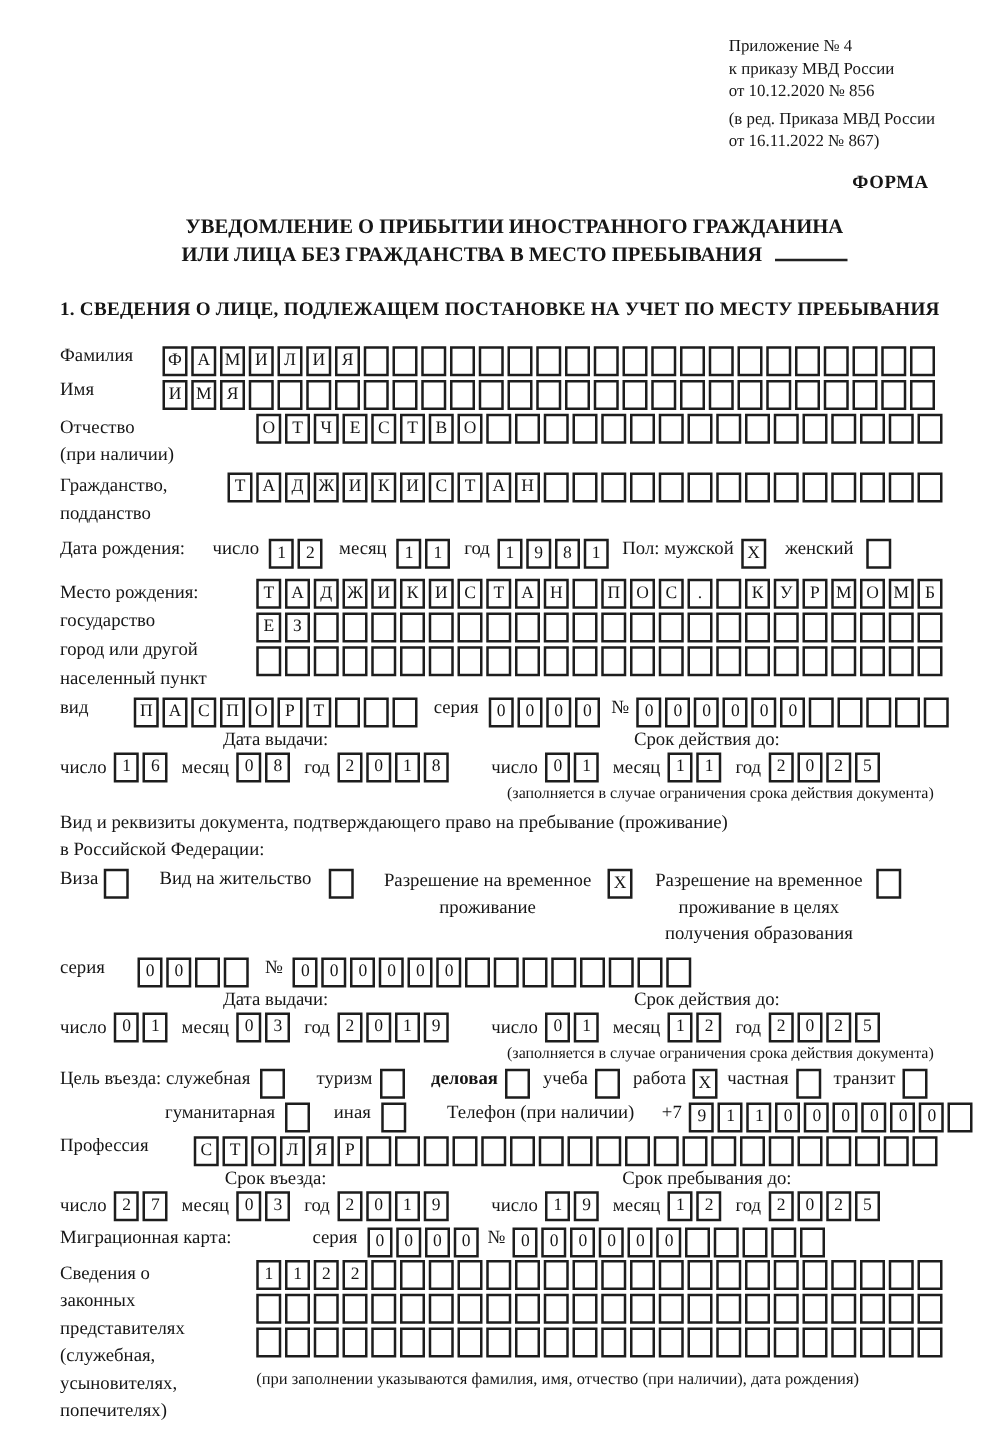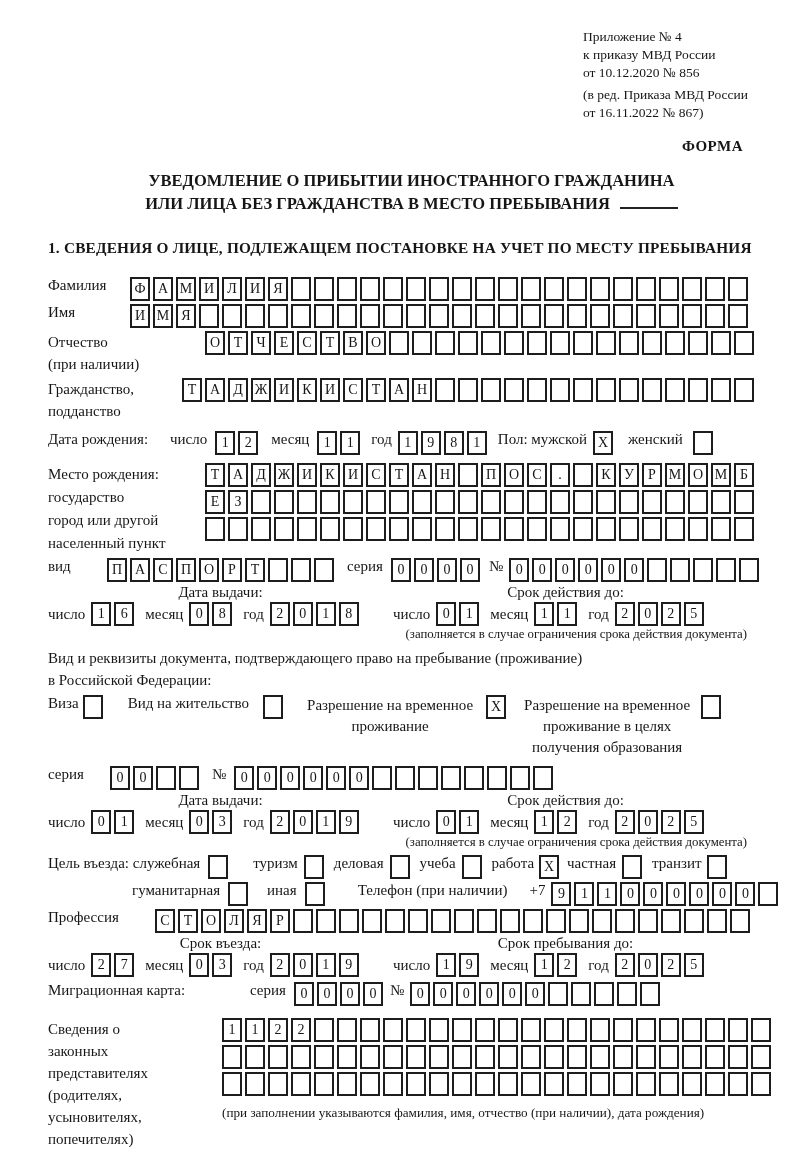--- a/index.html
+++ b/index.html
@@ -531,7 +531,7 @@
     <span class="boxes cb" style="margin-left:6px;">
         <span class="cell"></span>
       </span>
-    <span class="lbl" style="margin-left:7px;">деловая</span>
+    <span class="lbl" style="margin-left:18px;font-weight:bold;">деловая</span>
     <span class="boxes cb" style="margin-left:6px;">
         <span class="cell"></span>
       </span>

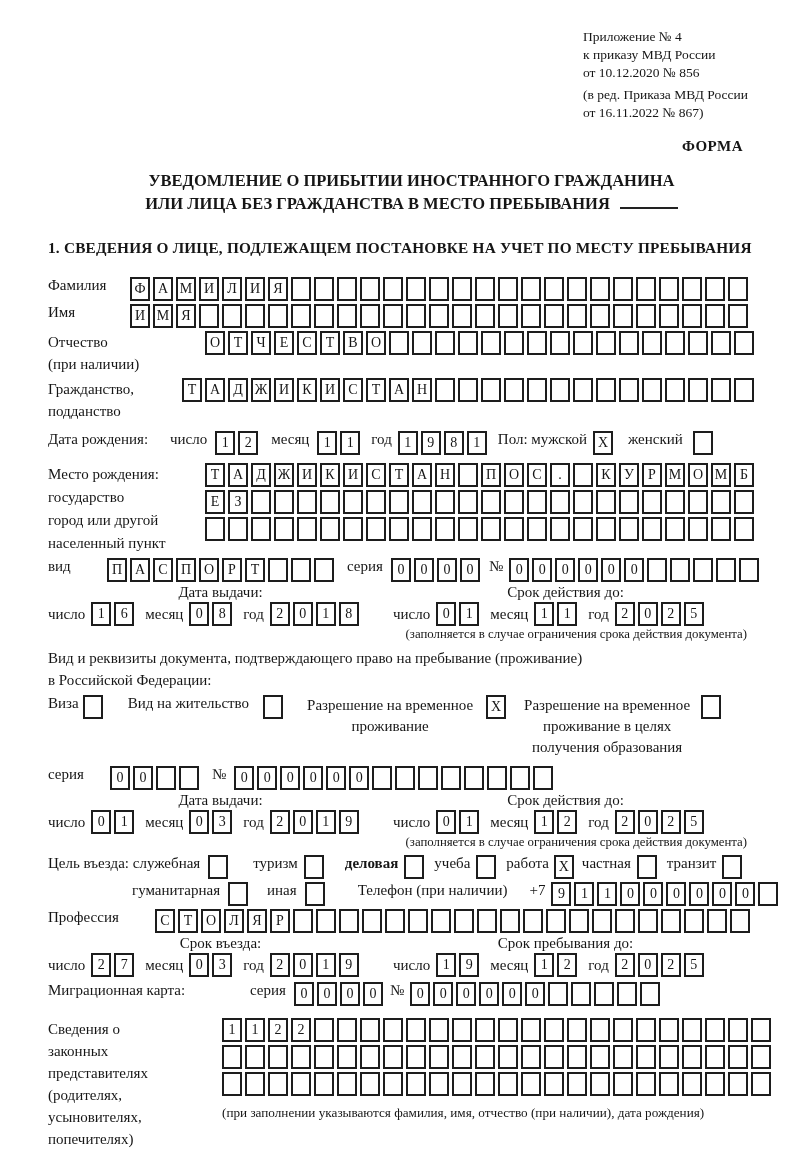--- a/index.html
+++ b/index.html
@@ -682,7 +682,7 @@
       </span>
   </div>
 
-  <div class="frow top" style="margin-top:12px;gap:17px;">
+  <div class="frow top" style="margin-top:2px;">
     <span class="lblcol" style="width:157px;line-height:22px;">
       <span>Сведения о</span><br>
       <span>законных</span><br>

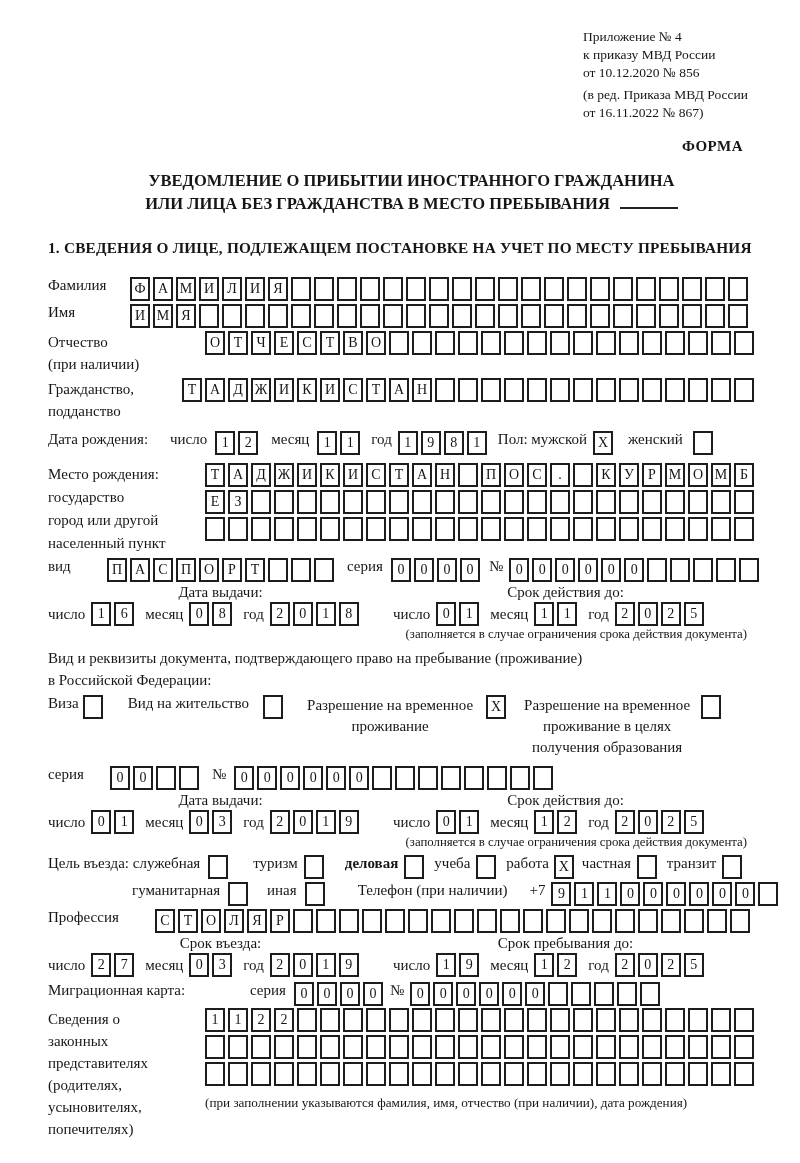--- a/index.html
+++ b/index.html
@@ -687,7 +687,7 @@
       <span>Сведения о</span><br>
       <span>законных</span><br>
       <span>представителях</span><br>
-      <span>(родителях,</span><br>
+      <span>(служебная,</span><br>
       <span>усыновителях,</span><br>
       <span>попечителях)</span>
     </span>

